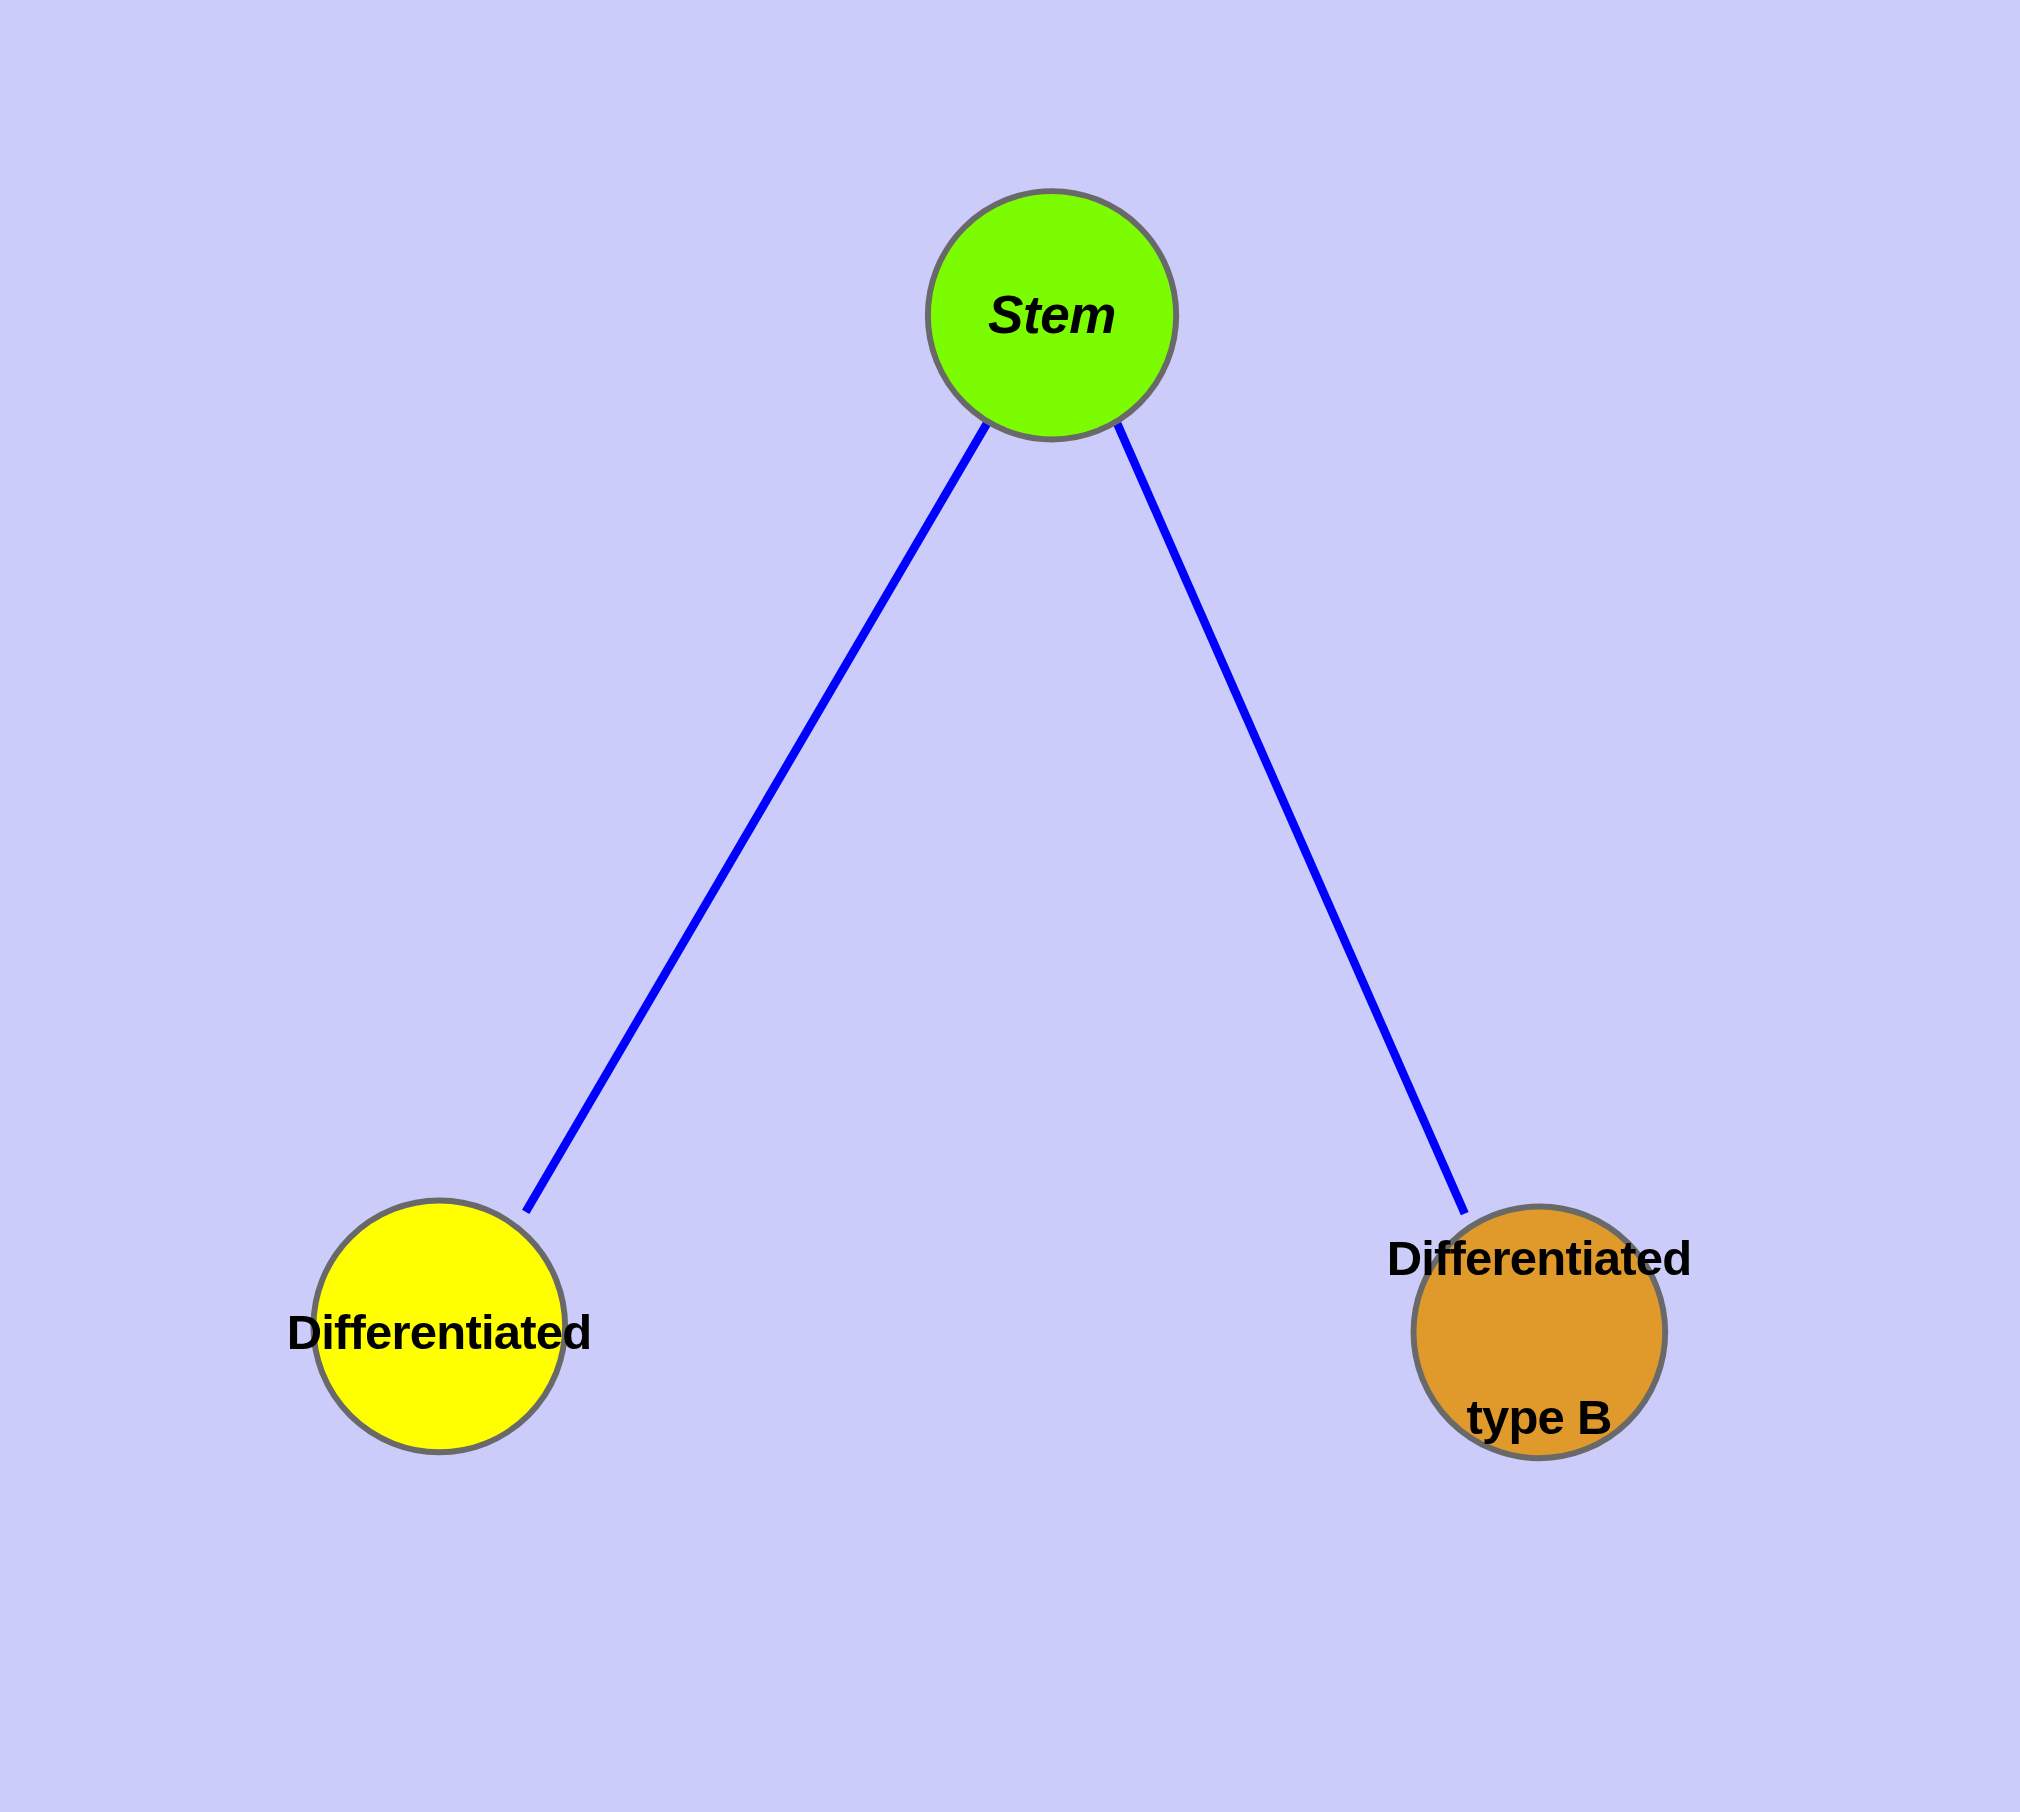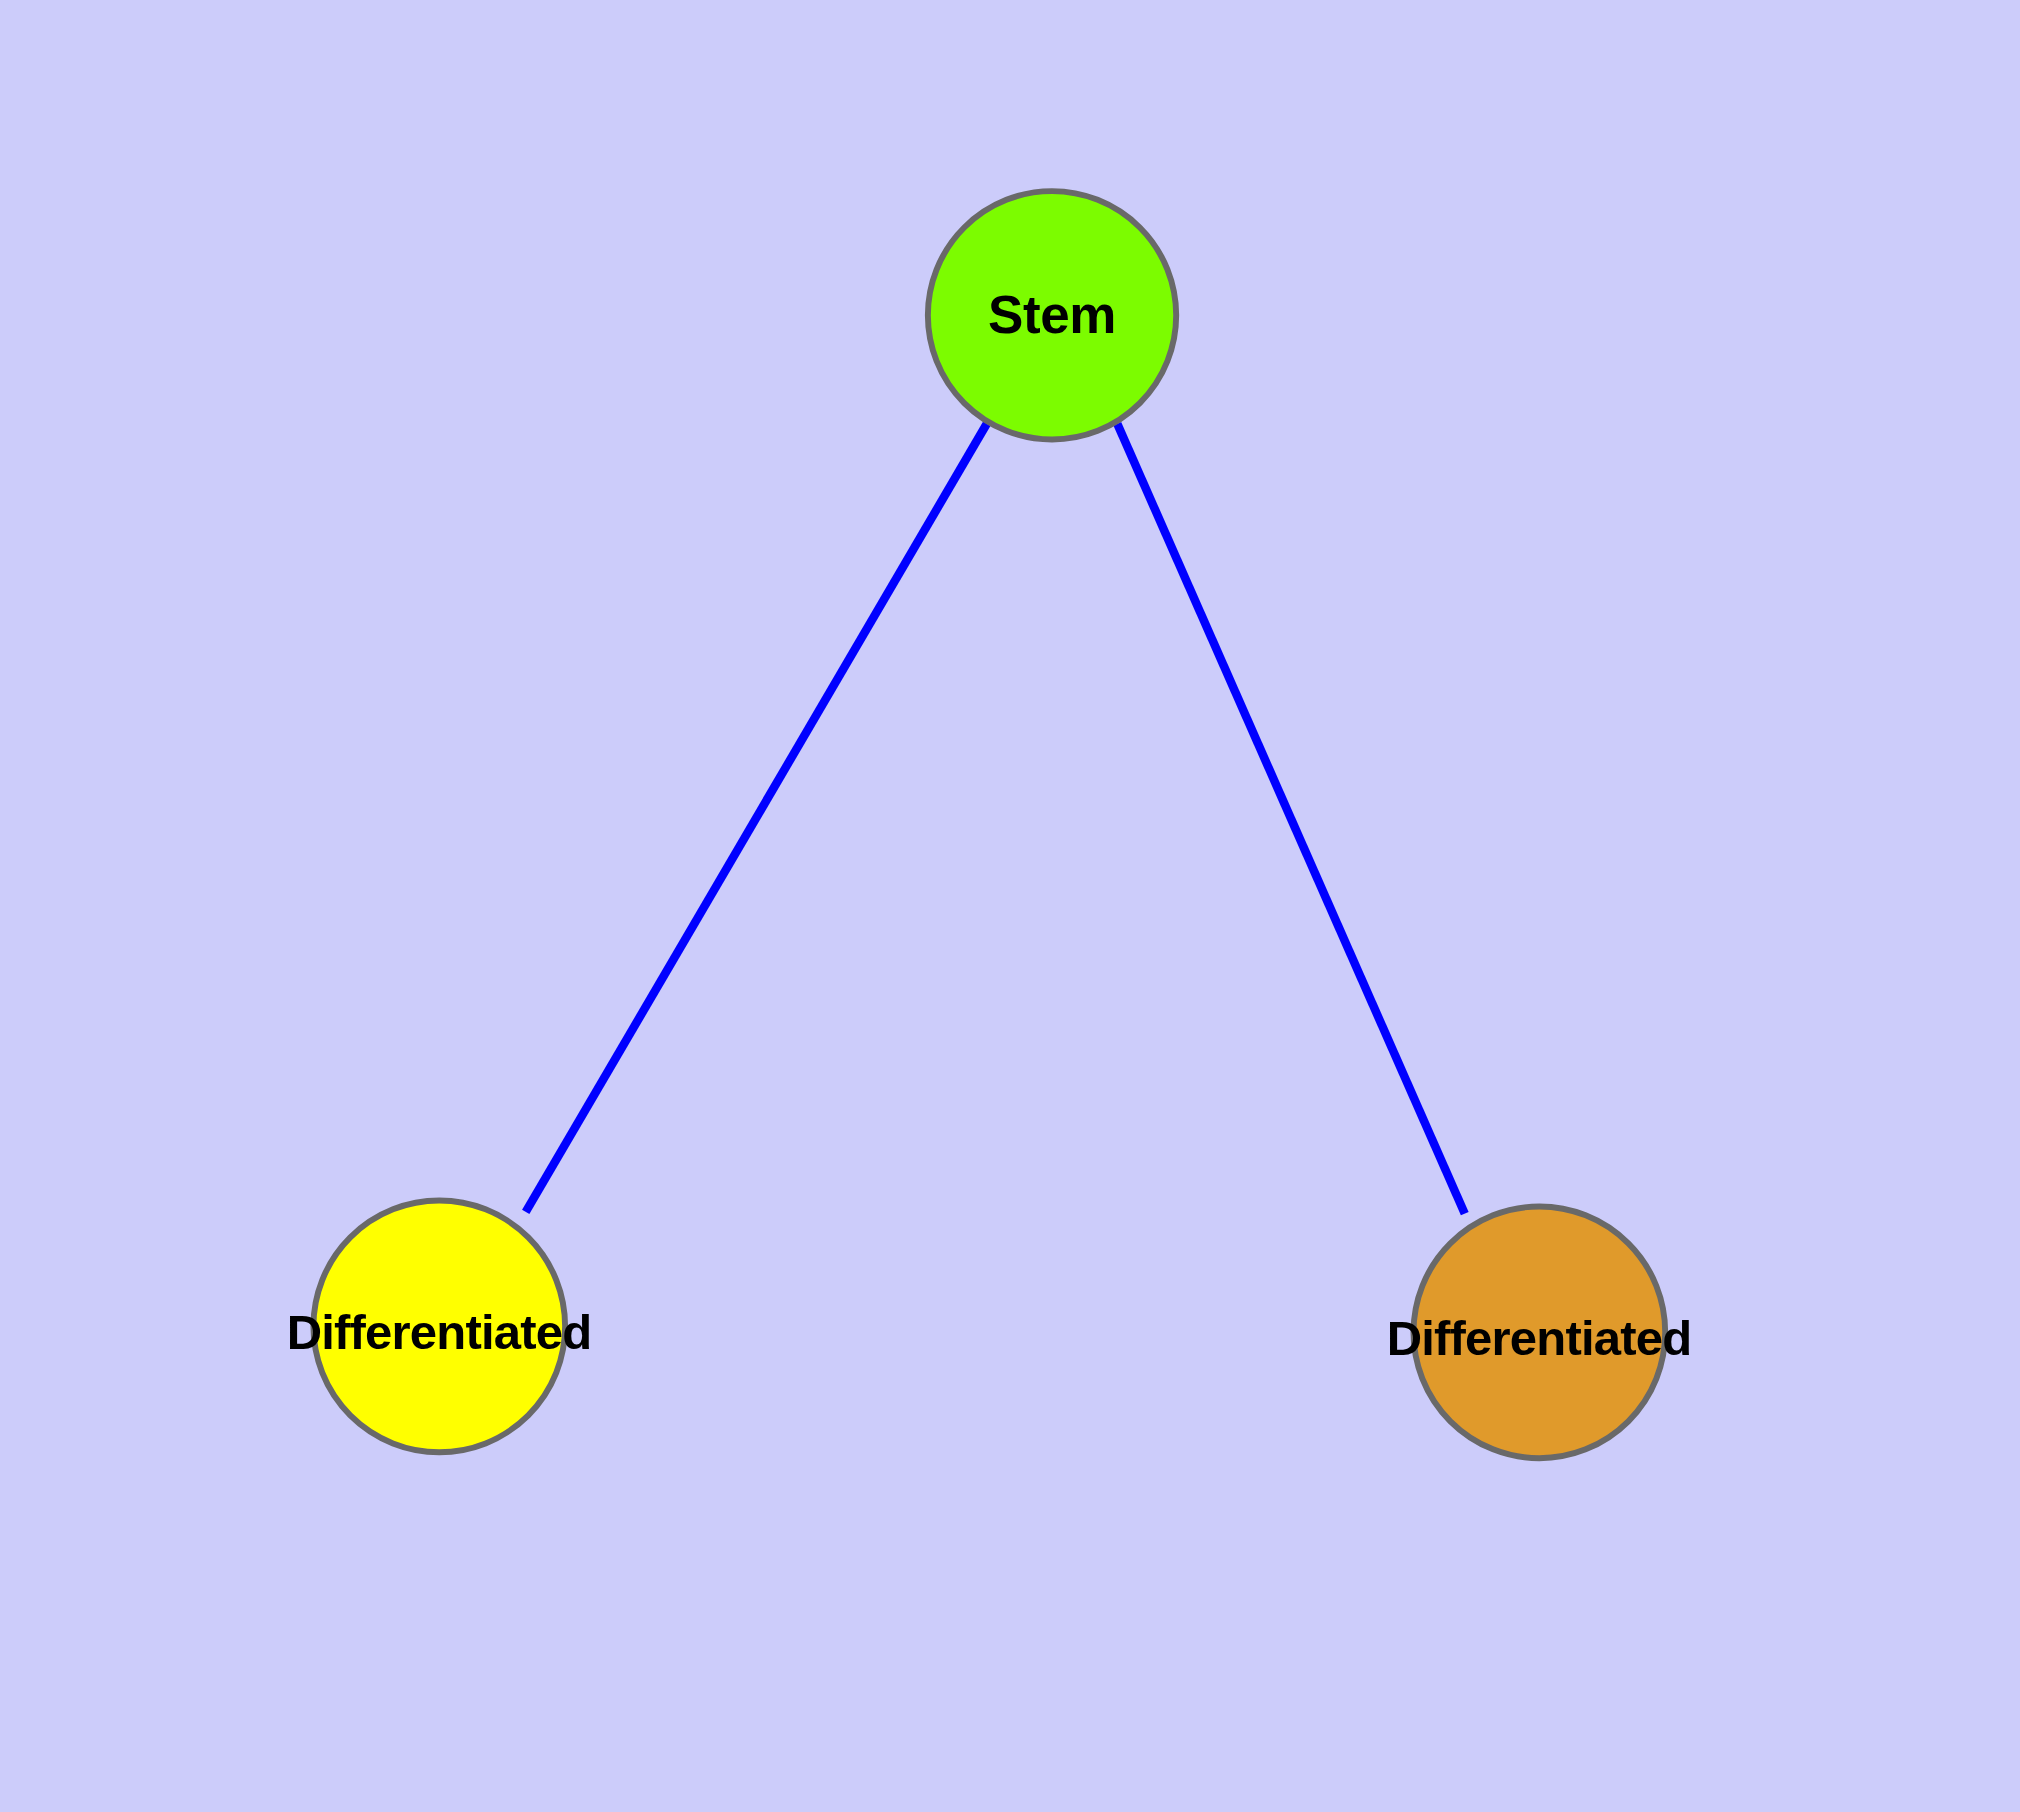--- a/index.html
+++ b/index.html
@@ -67,7 +67,7 @@
     </g>
   </svg>
 
-  <div id="label-stem" class="node-label" style="left:1052px; top:315px;">
+  <div id="label-stem" class="node-label" style="left:1052px; top:315px;font-style:italic;">
     <div>Stem</div>
   </div>
 

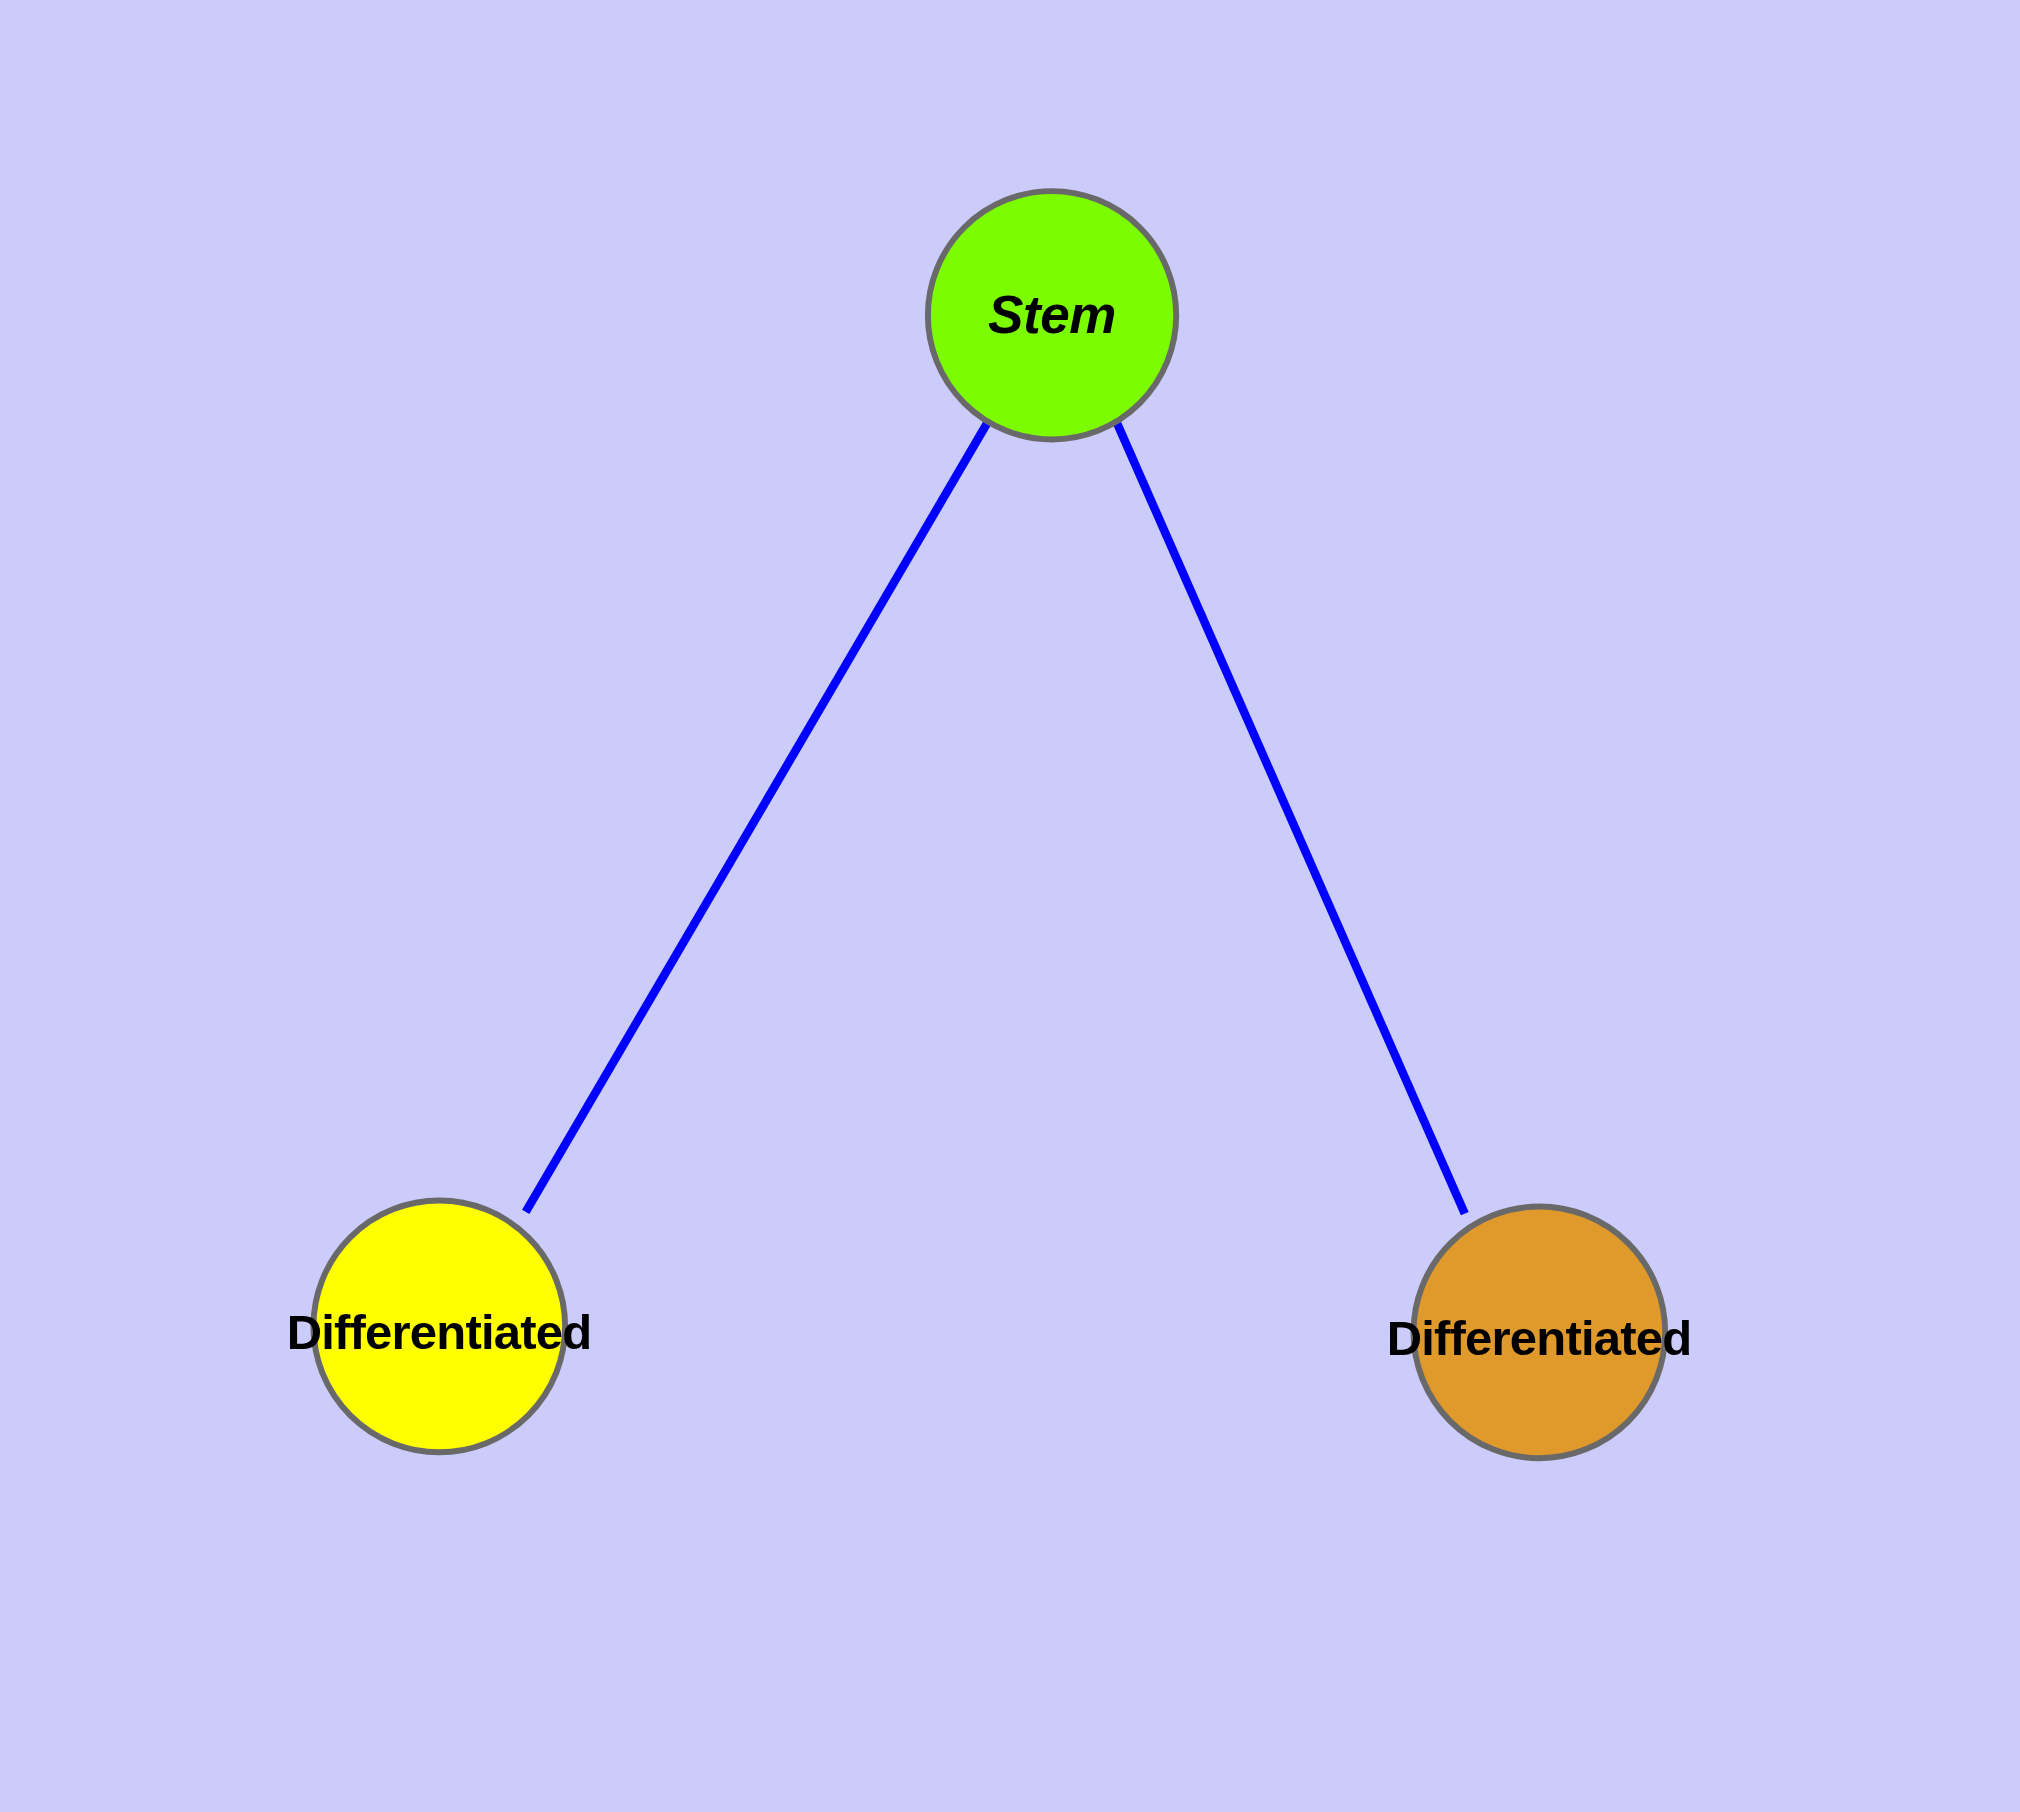--- a/index.html
+++ b/index.html
@@ -77,6 +77,7 @@
 
   <div id="label-diff-b" class="node-label" style="left:1539px; top:1338px;">
     <div>Differentiated</div>
+    <div>type B</div>
   </div>
 
 </div>

